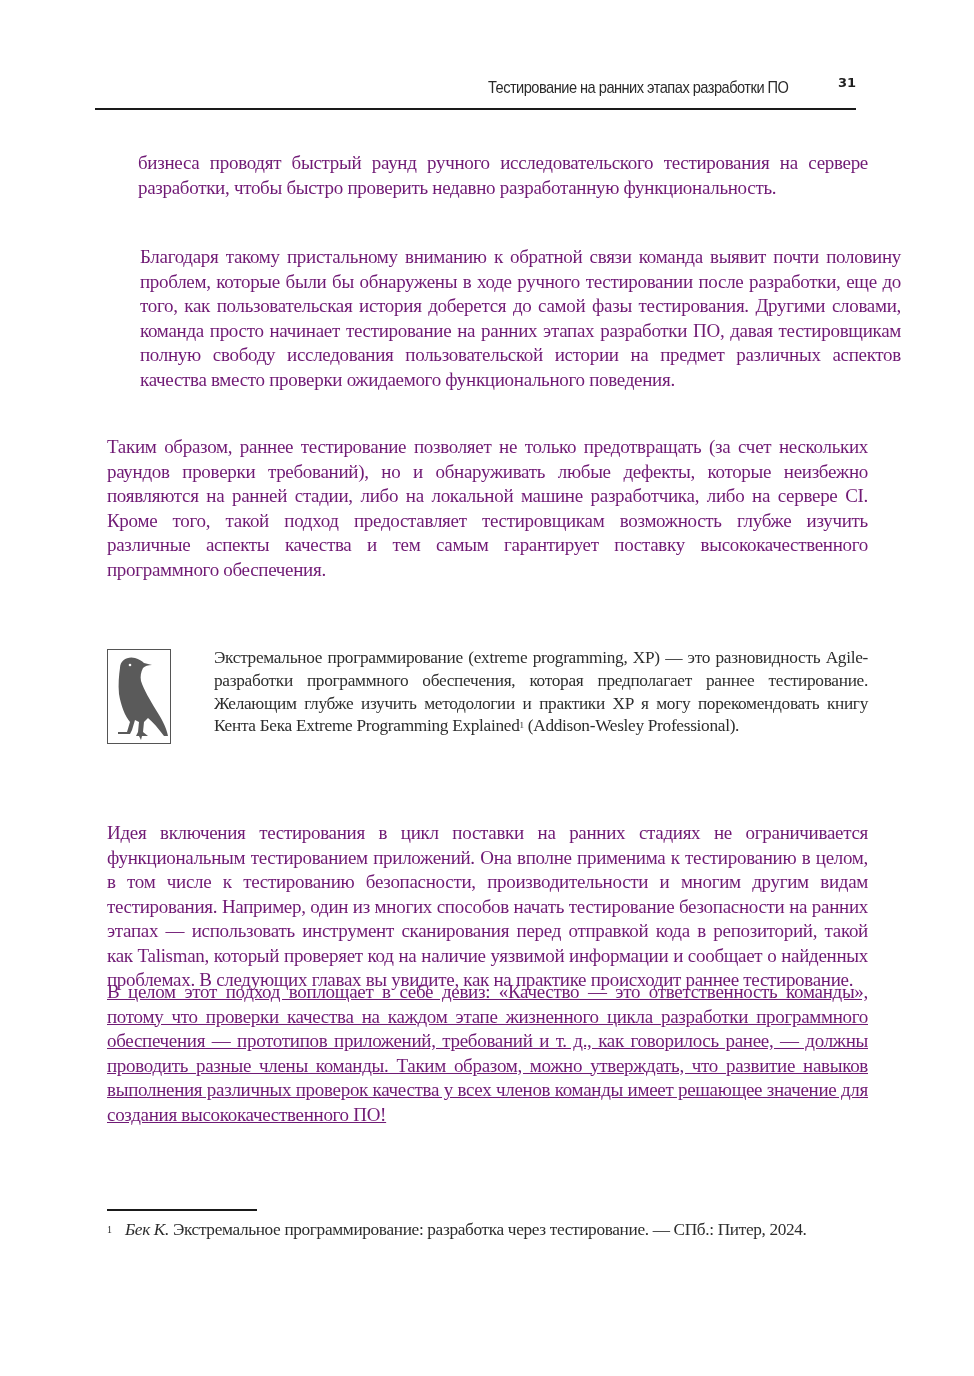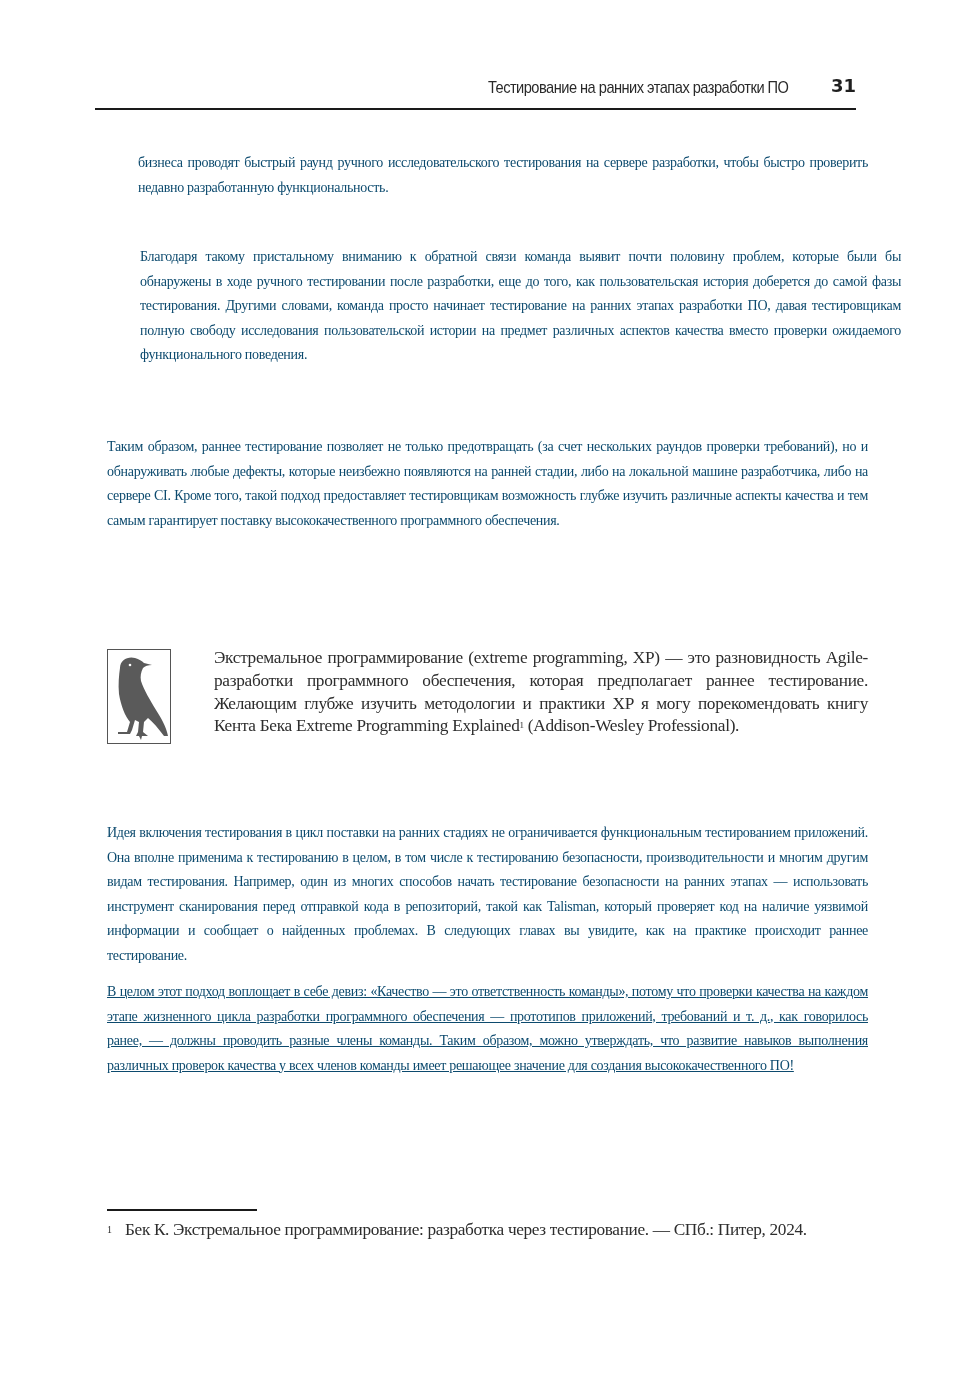--- a/index.html
+++ b/index.html
@@ -15,7 +15,7 @@
   }
   .page-number {
     position:absolute; right:0; top:1px;
-    font-family:"DejaVu Sans", sans-serif; font-weight:bold; font-size:18px; color:#1f1f1f;
+    font-family:"DejaVu Sans", sans-serif; font-weight:bold; font-size:13px; color:#1f1f1f;
   }
   .body-text {
     font-family:"Liberation Serif", serif; font-size:14px; line-height:24.5px;

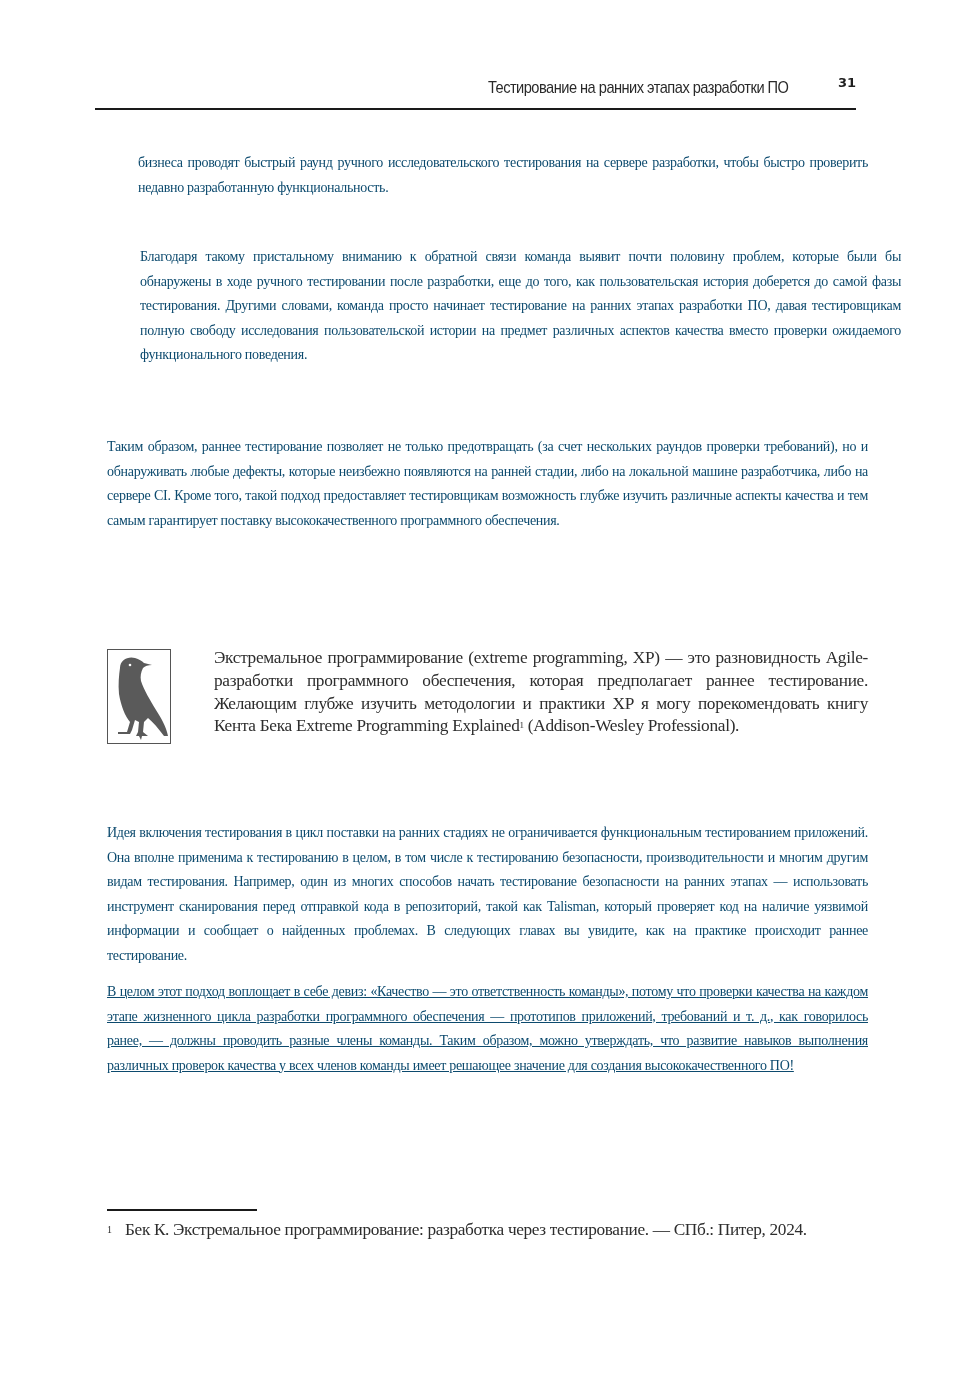--- a/index.html
+++ b/index.html
@@ -18,8 +18,8 @@
     font-family:"DejaVu Sans", sans-serif; font-weight:bold; font-size:13px; color:#1f1f1f;
   }
   .body-text {
-    font-family:"Liberation Serif", serif; font-size:14px; line-height:24.5px;
-    color:#0c4a6e; text-align:justify; letter-spacing:-0.3px;
+    font-family:"Liberation Serif", serif; font-size:19px; line-height:24.5px;
+    color:#701a75; text-align:justify; letter-spacing:-0.3px;
   }
   .para { position:absolute; left:107px; width:761px; margin:0; }
   .para.indent { left:138px; width:730px; }

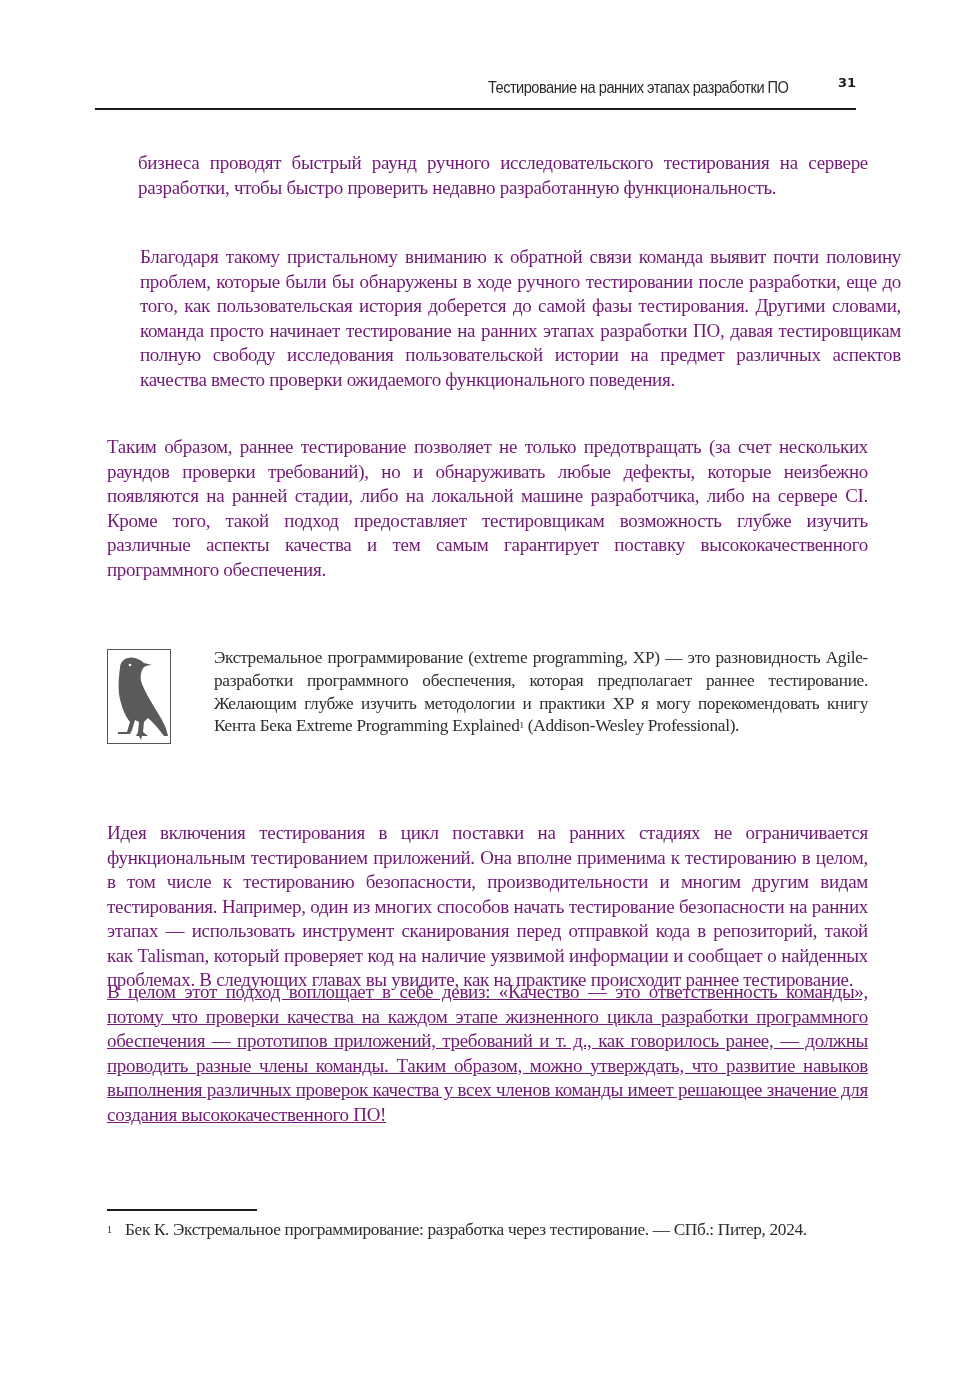--- a/index.html
+++ b/index.html
@@ -49,7 +49,7 @@
   }
   .fn-mark { position:absolute; left:0; top:0; font-size:10px; }
   .fn-body { margin-left:18px; display:block; text-align:justify; }
-  .fn-author { }
+  .fn-author { font-style:italic; }
 </style>
 </head>
 <body>

